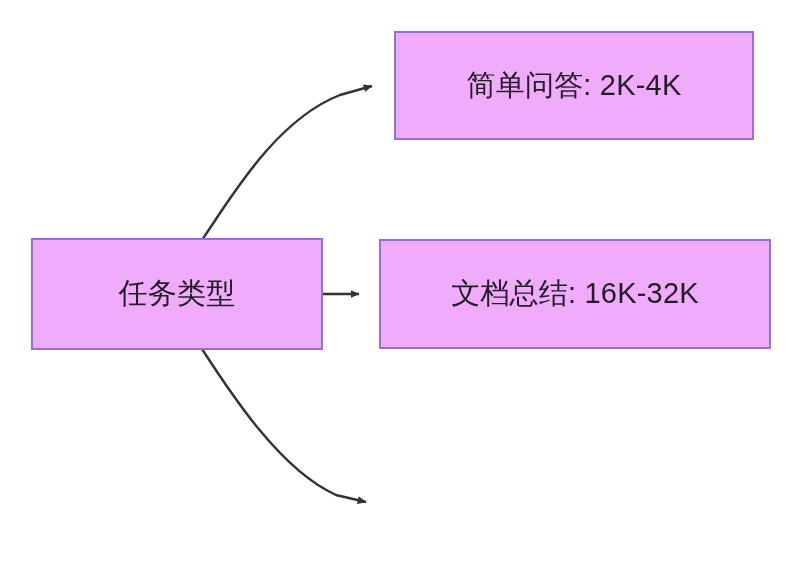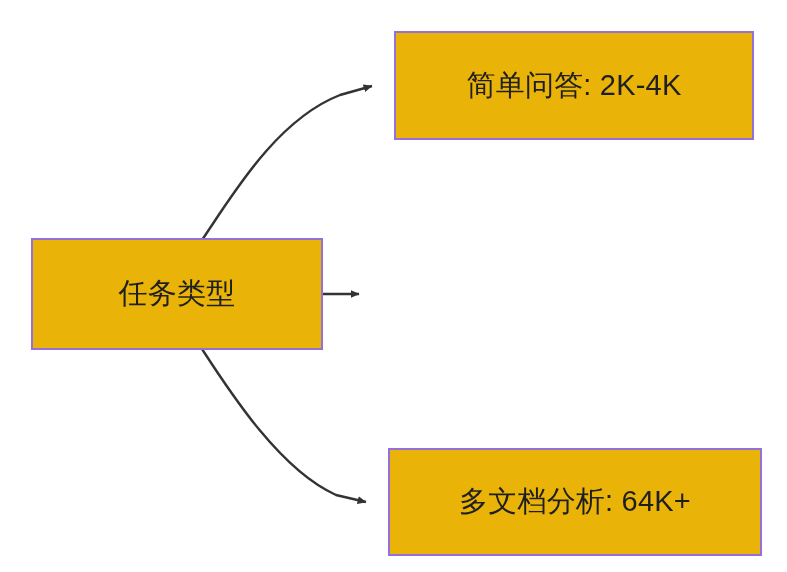--- a/index.html
+++ b/index.html
@@ -26,7 +26,7 @@
   .node {
     position: absolute;
     box-sizing: border-box;
-    background: #eab308;
+    background: #f0abfc;
     border: 2px solid #9370db;
     display: flex;
     align-items: center;

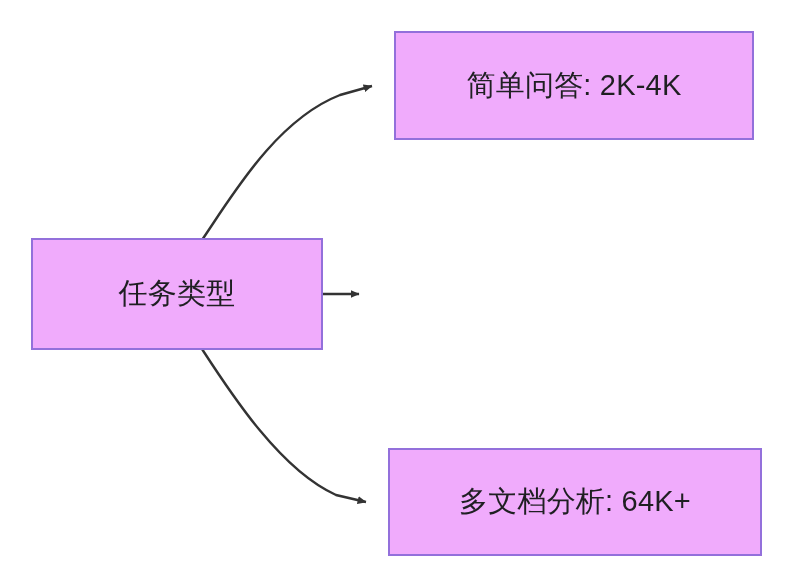--- a/index.html
+++ b/index.html
@@ -73,6 +73,9 @@
     <span class="node-label">简单问答: 2K-4K</span>
   </div>
 
+  <div class="node node-task-1">
+    <span class="node-label">文档总结: 16K-32K</span>
+  </div>
 
   <div class="node node-task-2">
     <span class="node-label">多文档分析: 64K+</span>

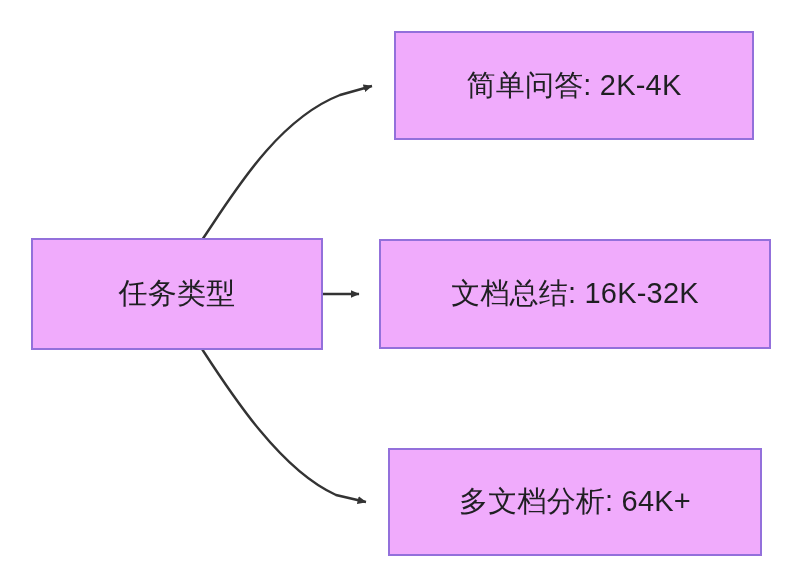--- a/index.html
+++ b/index.html
@@ -77,9 +77,6 @@
     <span class="node-label">文档总结: 16K-32K</span>
   </div>
 
-  <div class="node node-task-2">
-    <span class="node-label">多文档分析: 64K+</span>
-  </div>
 
 </div>
 

